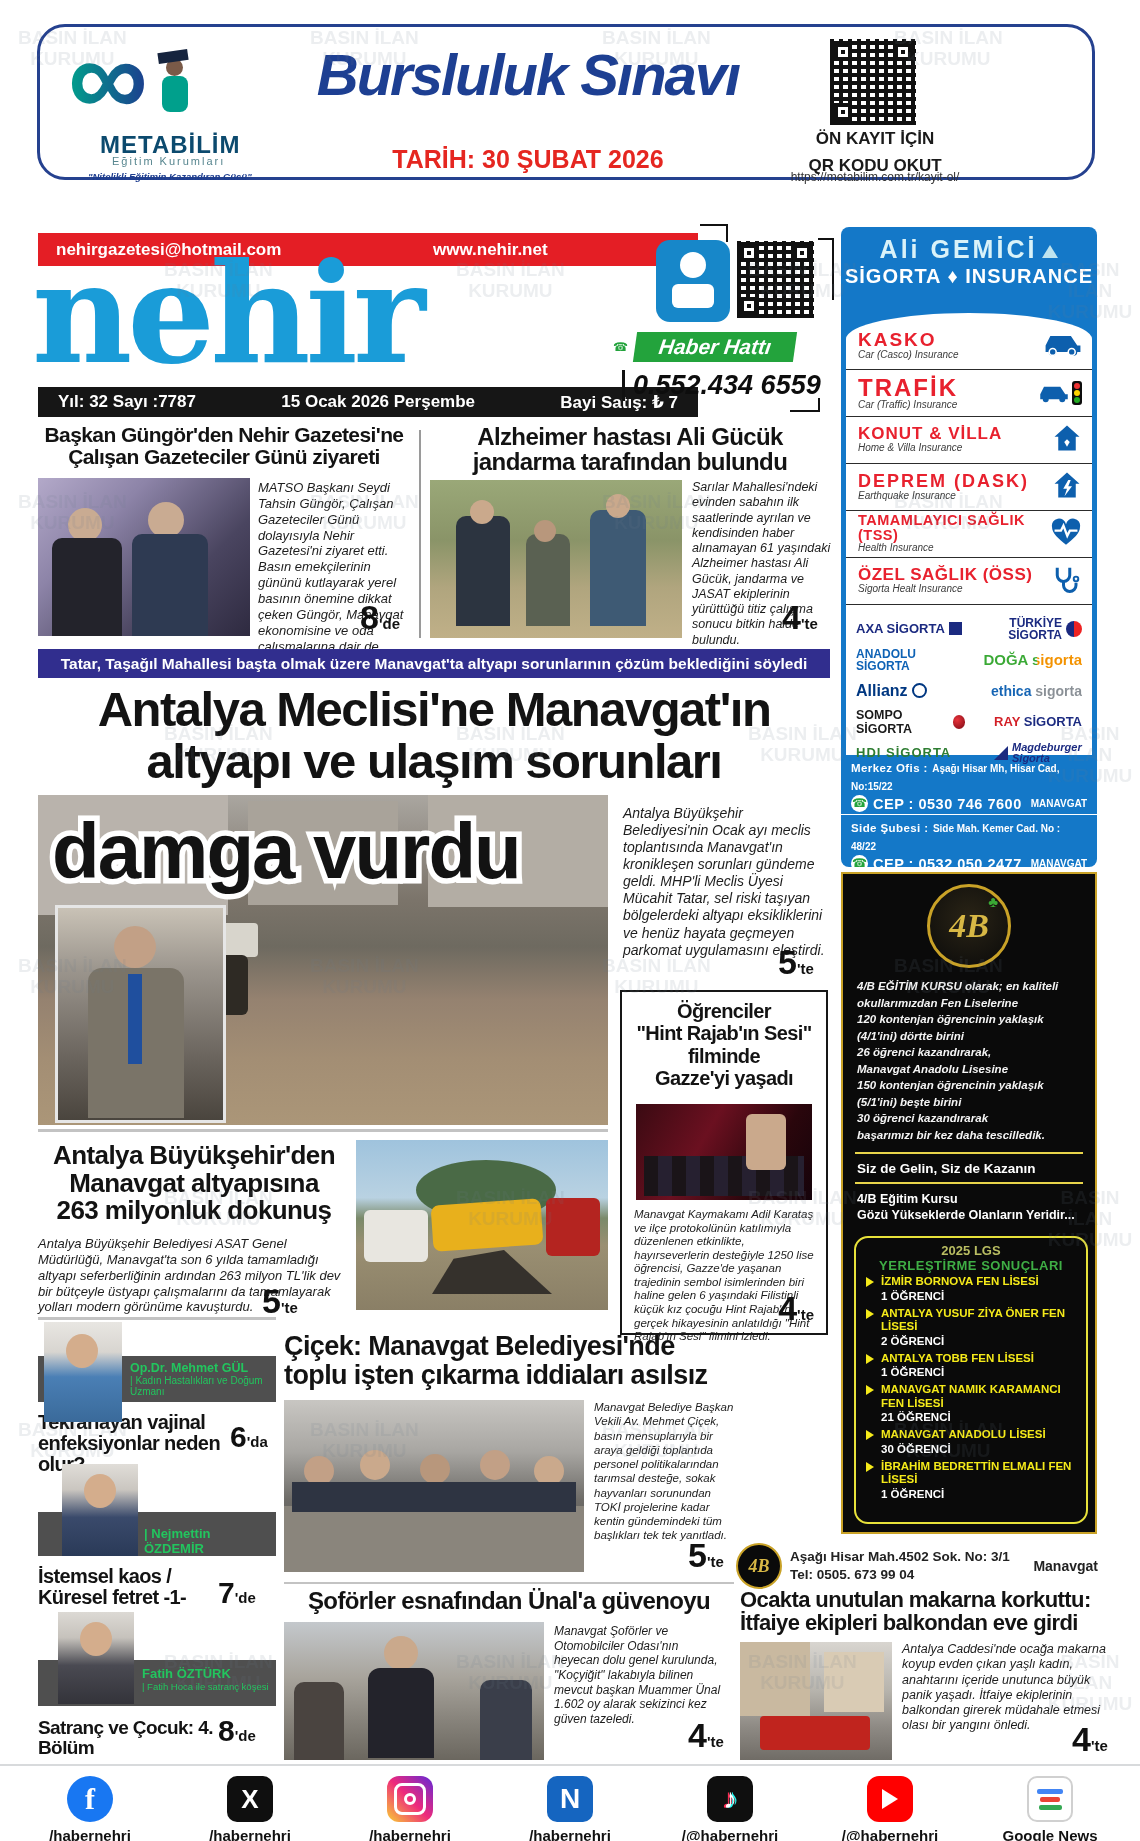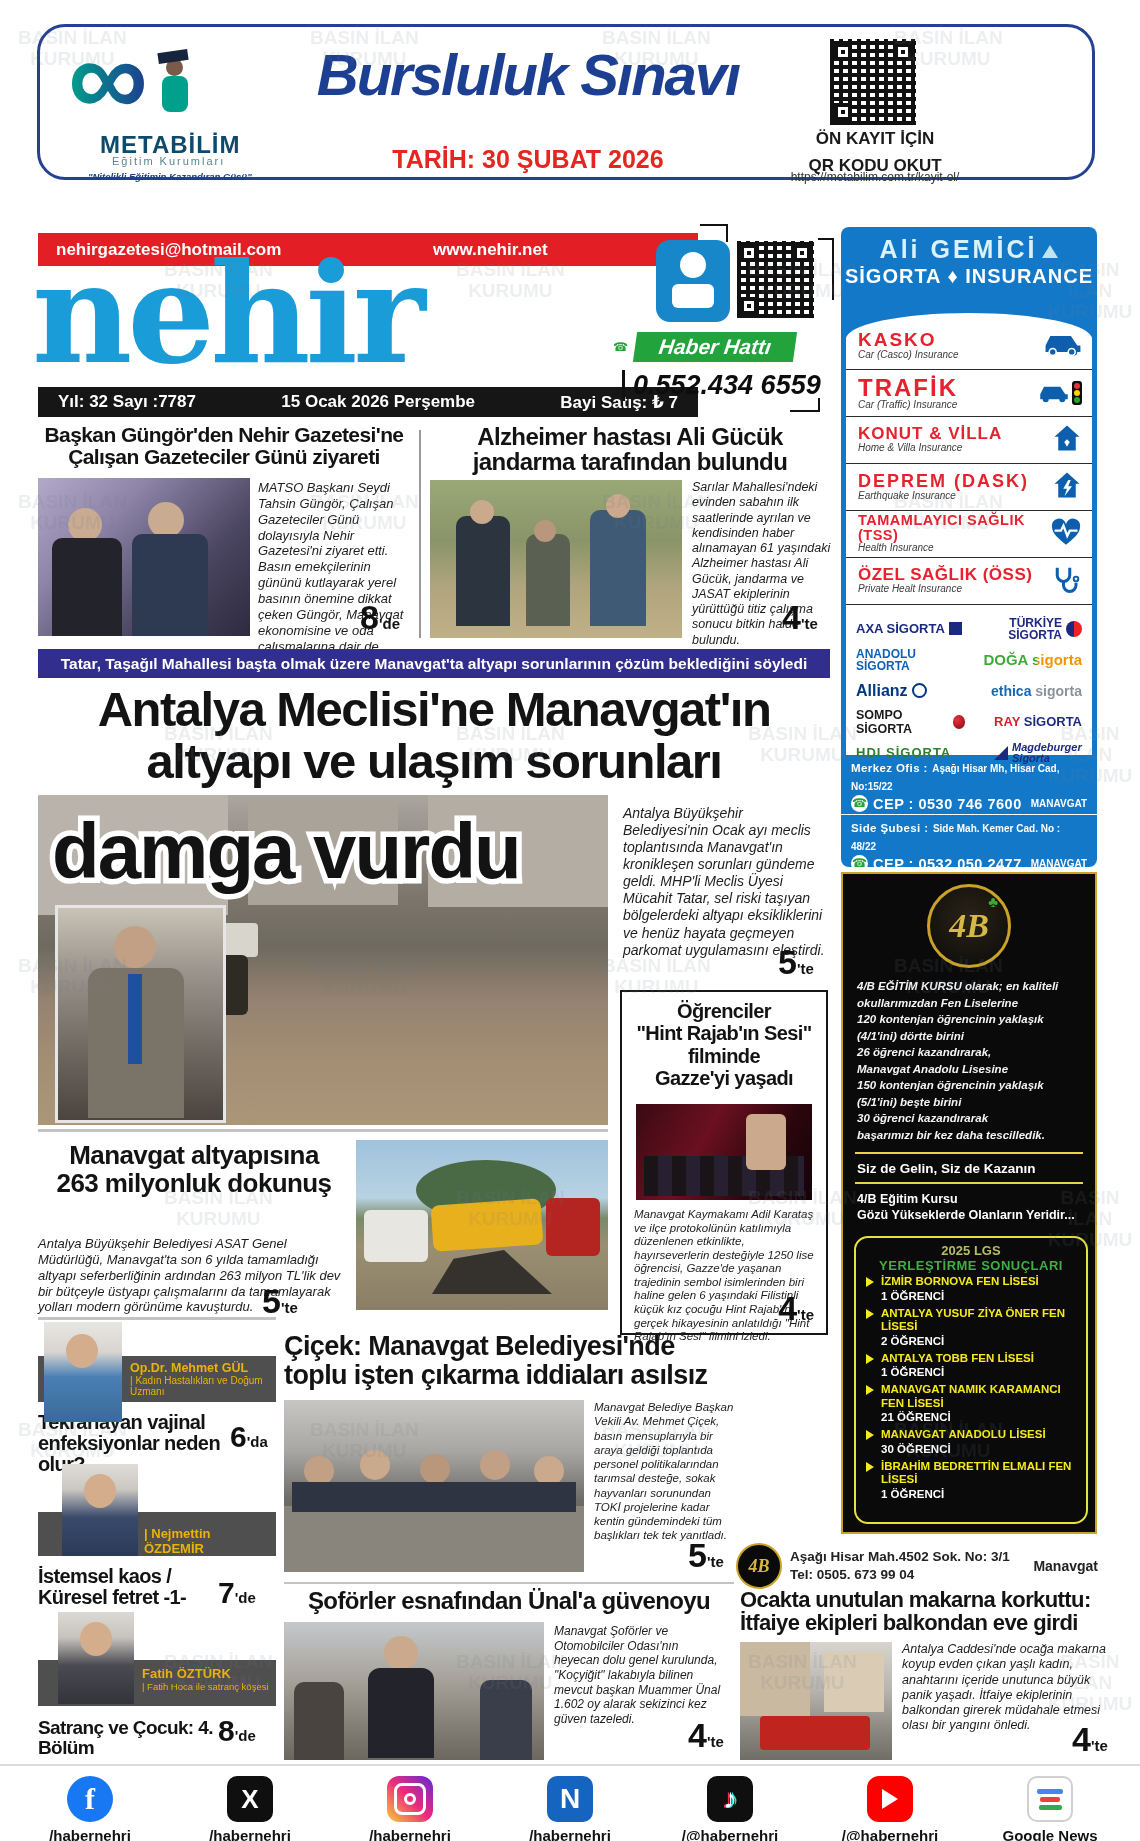--- a/index.html
+++ b/index.html
@@ -215,7 +215,7 @@
         <div class="prod-row" style="border-bottom:1.5px solid #2c2c2c;">
           <div>
               <div class="prod-name" style="font-size:17px;">ÖZEL SAĞLIK (ÖSS)</div>
-               <div class="prod-sub">Private Healt Insurance</div>
+               <div class="prod-sub">Sigorta Healt Insurance</div>
             </div>
           <span>
             <svg width="32" height="30" viewBox="0 0 24 24">

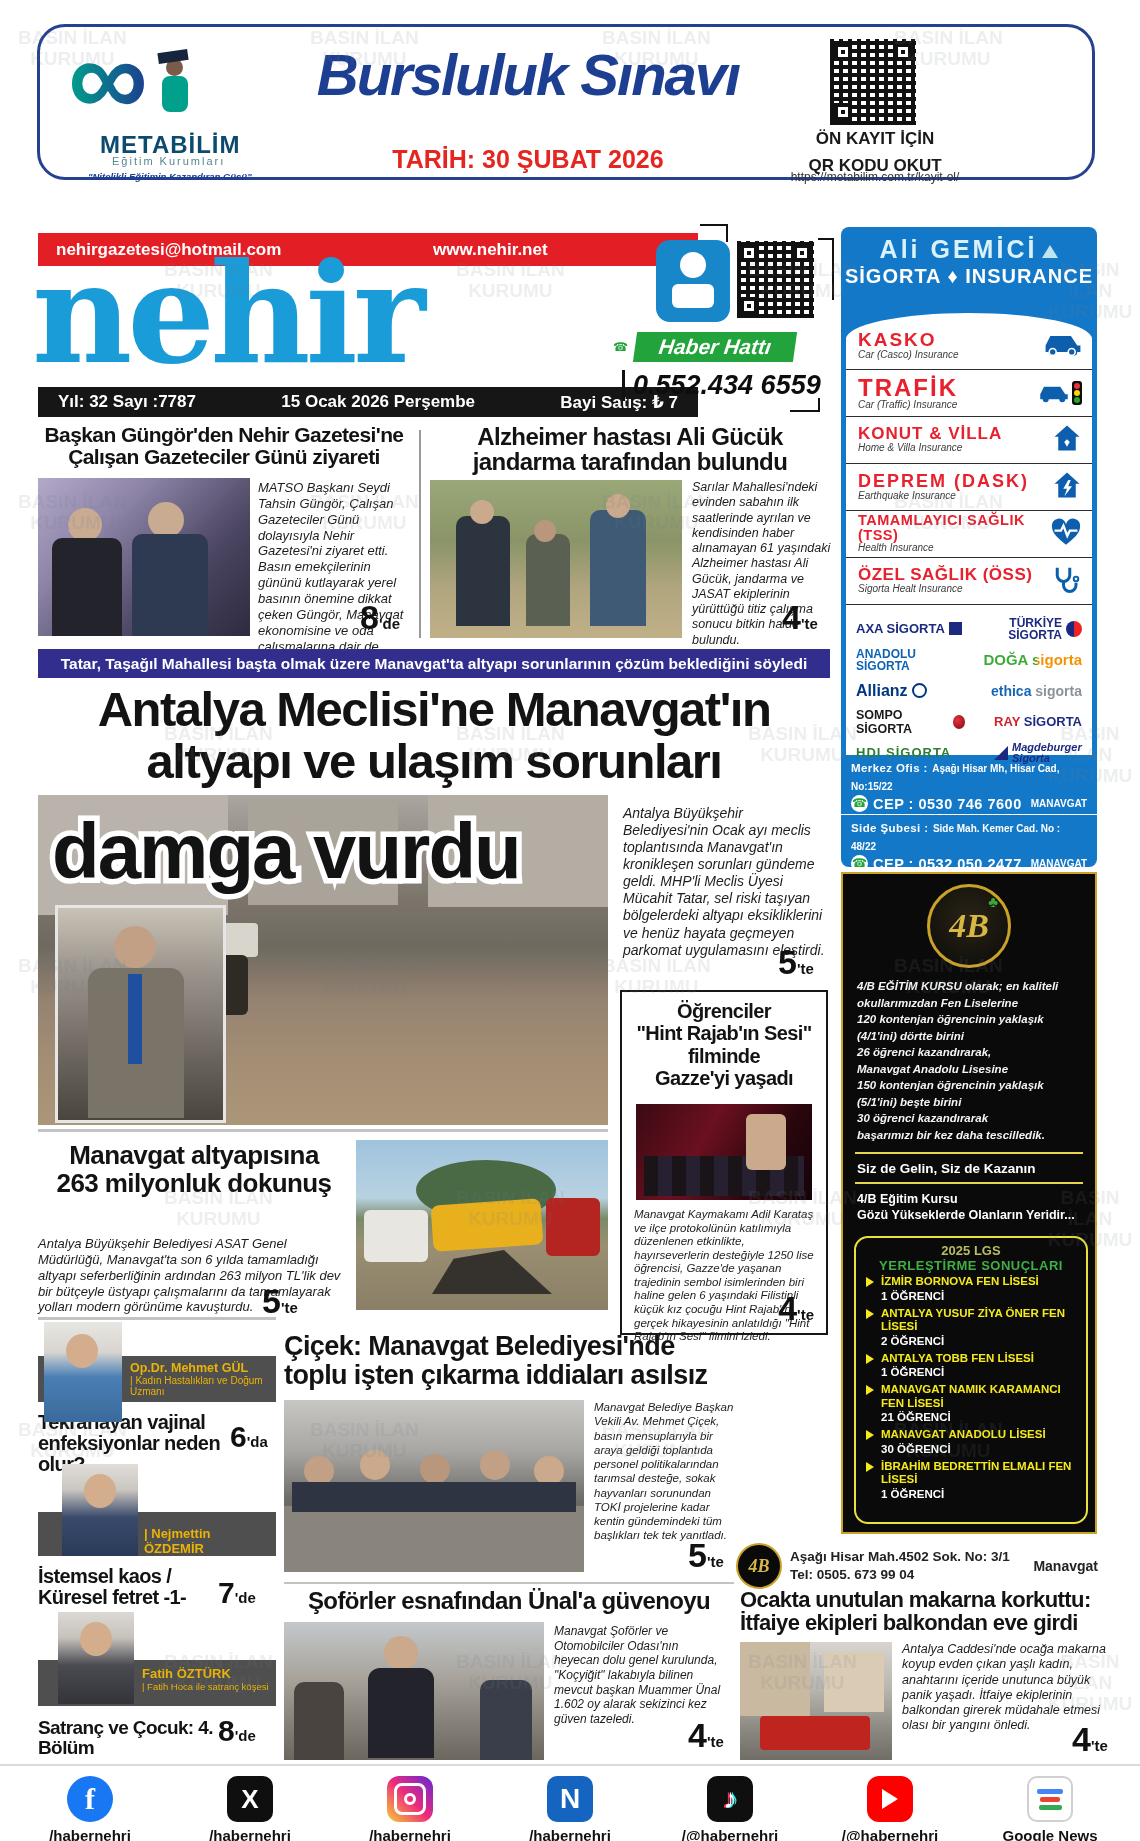--- a/index.html
+++ b/index.html
@@ -369,6 +369,7 @@
   <div class="hdiv" style="left:38px;top:1129px;width:570px;"></div>
 
   <div class="abs hlc" style="left:38px;top:1142px;width:312px;font-size:26px;">
+    <div>Antalya Büyükşehir'den</div>
       <div>Manavgat altyapısına</div>
       <div>263 milyonluk dokunuş</div>
   </div>

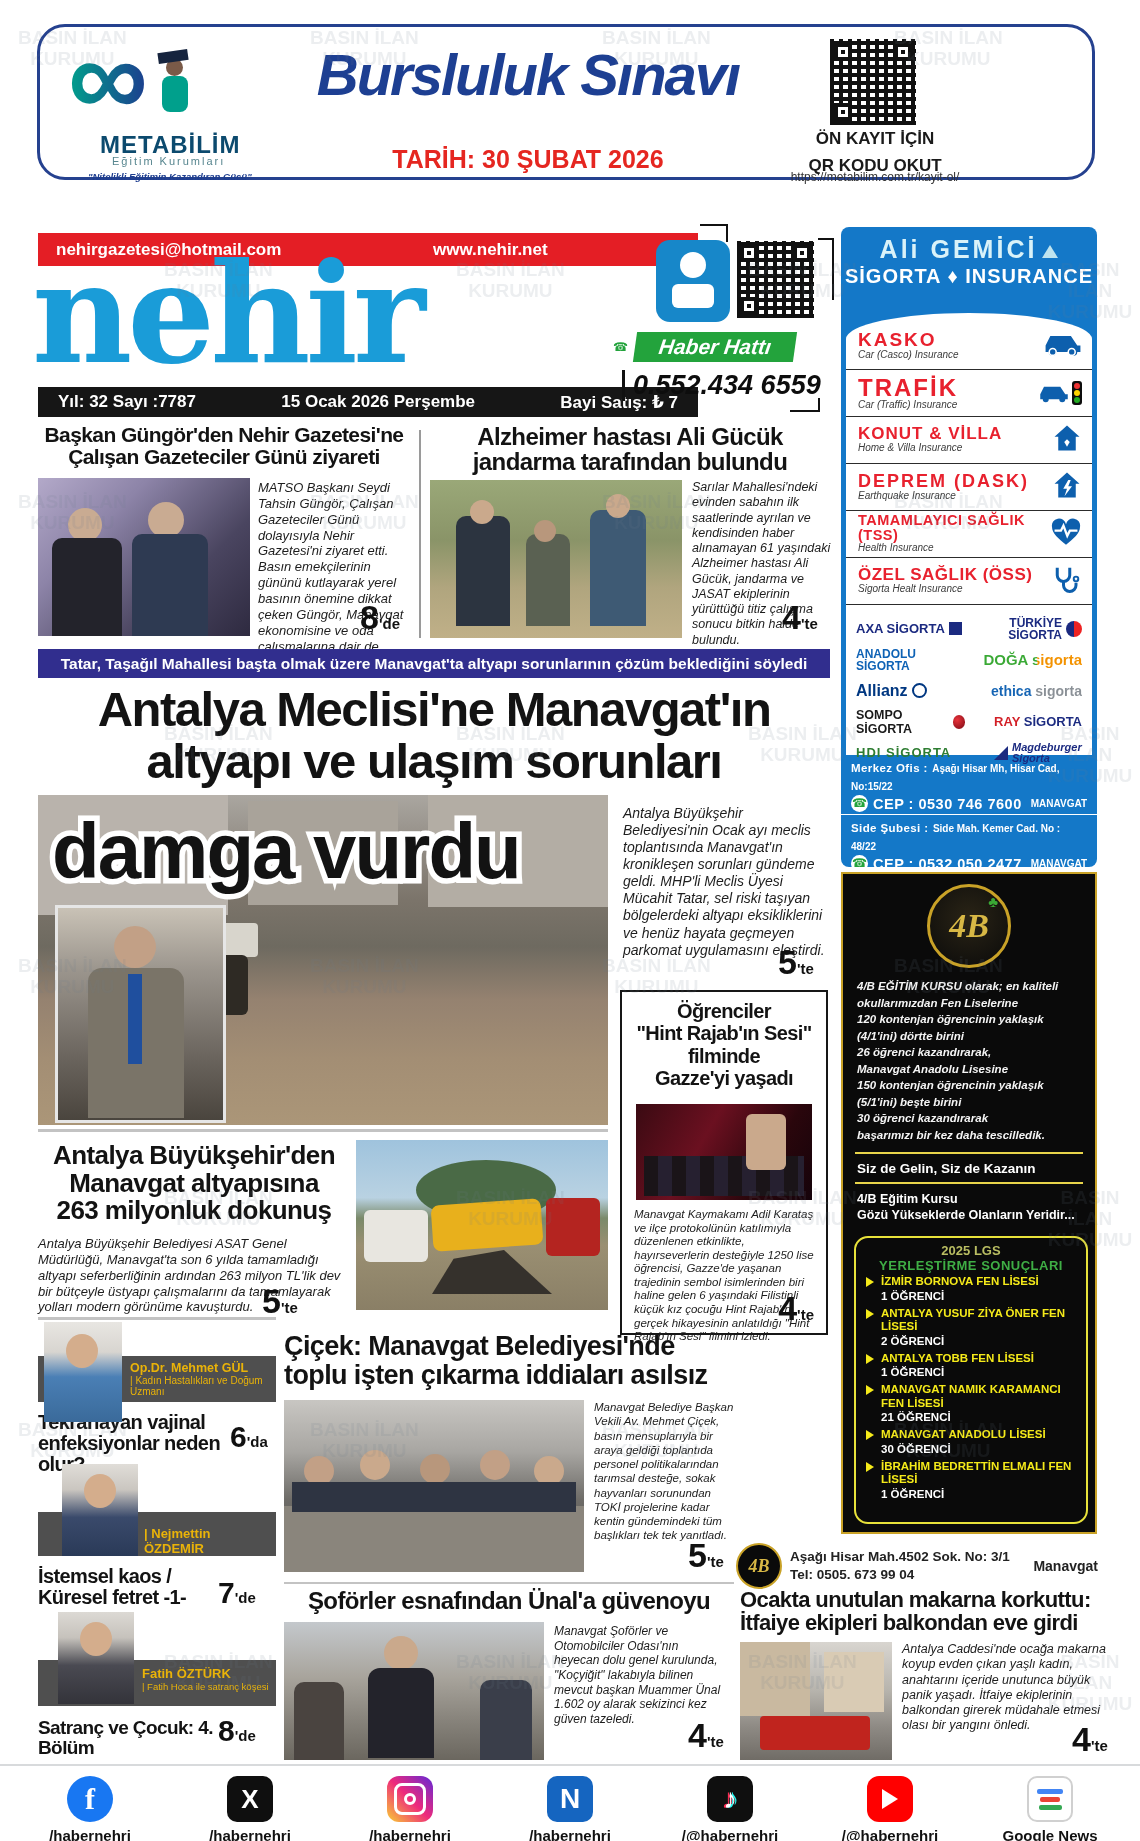--- a/index.html
+++ b/index.html
@@ -47,7 +47,7 @@
   .branch .city{font-weight:bold;font-size:10px;}
 
   
-  .graybar{position:absolute;background:#4f4f4f;color:#eab308;}
+  .graybar{position:absolute;background:#4f4f4f;color:#22c55e;}
 
   
   .edu{background:#0a0a0a;border:2px solid #c9a227;box-sizing:border-box;}

